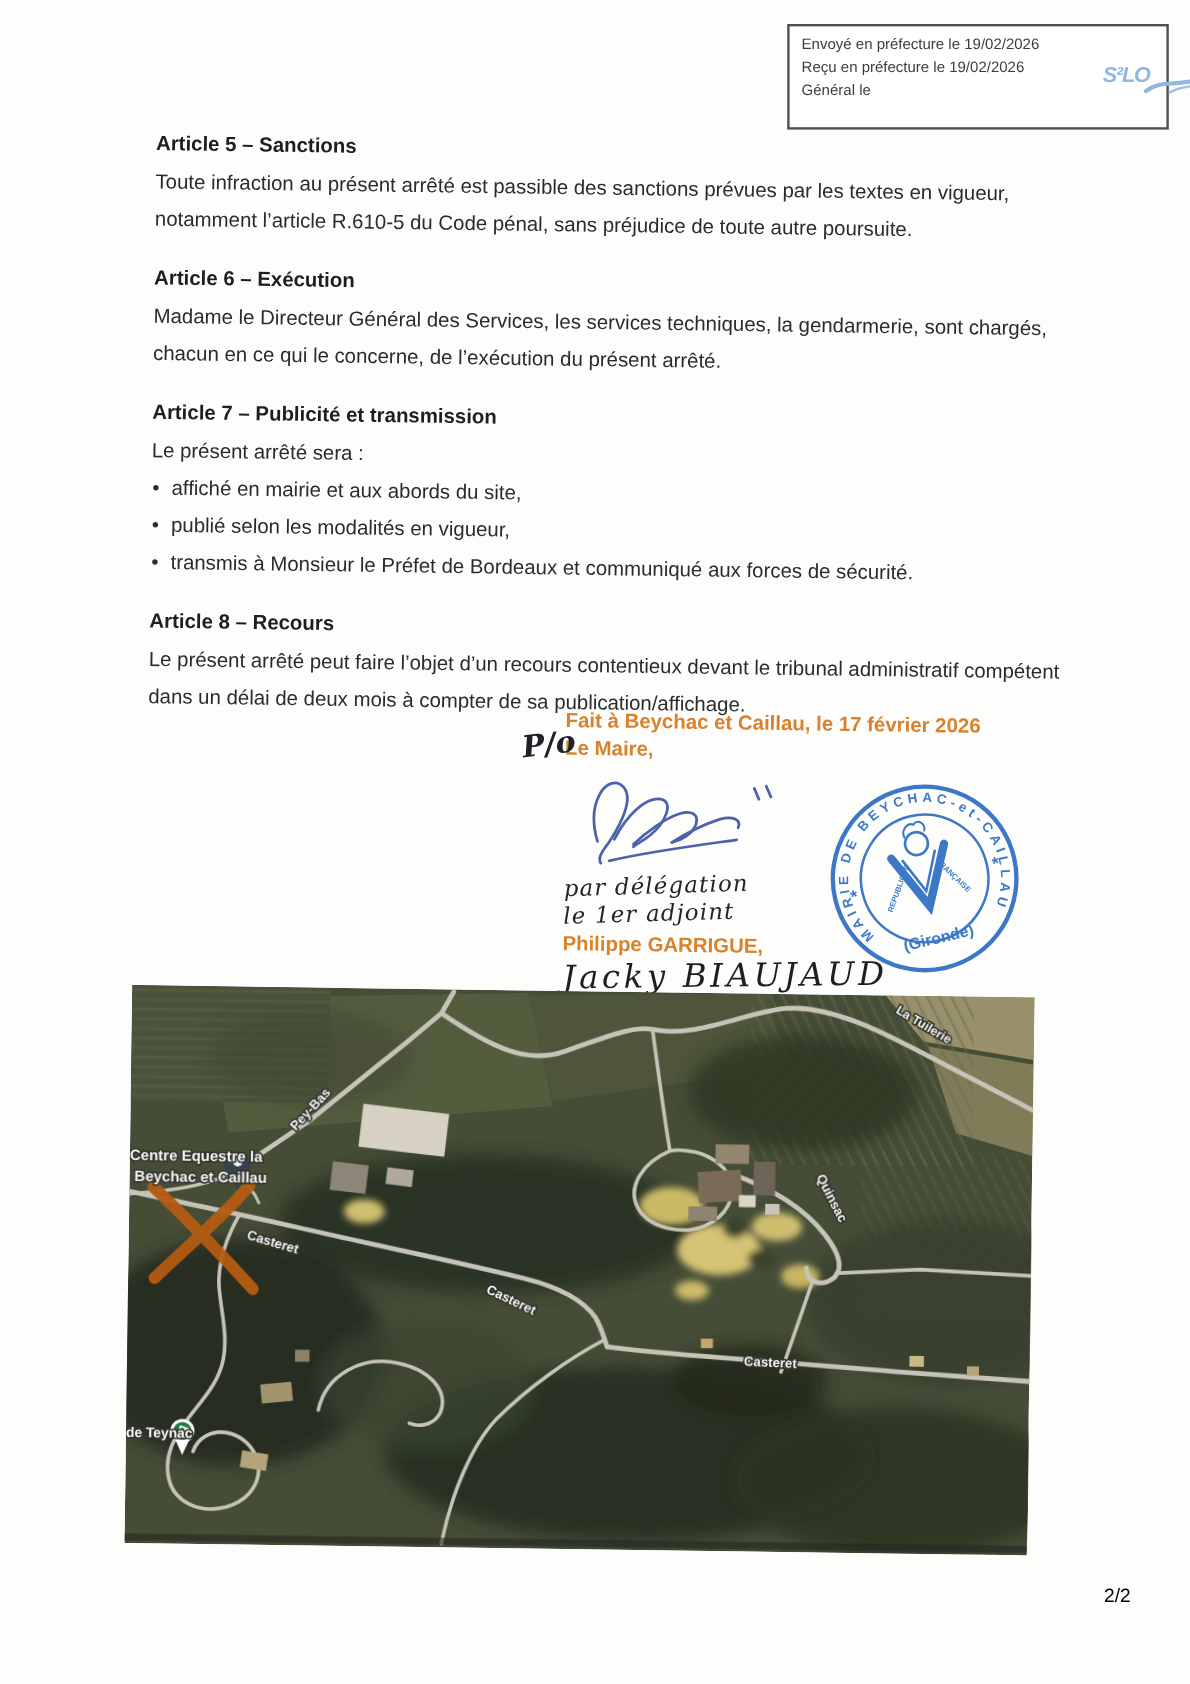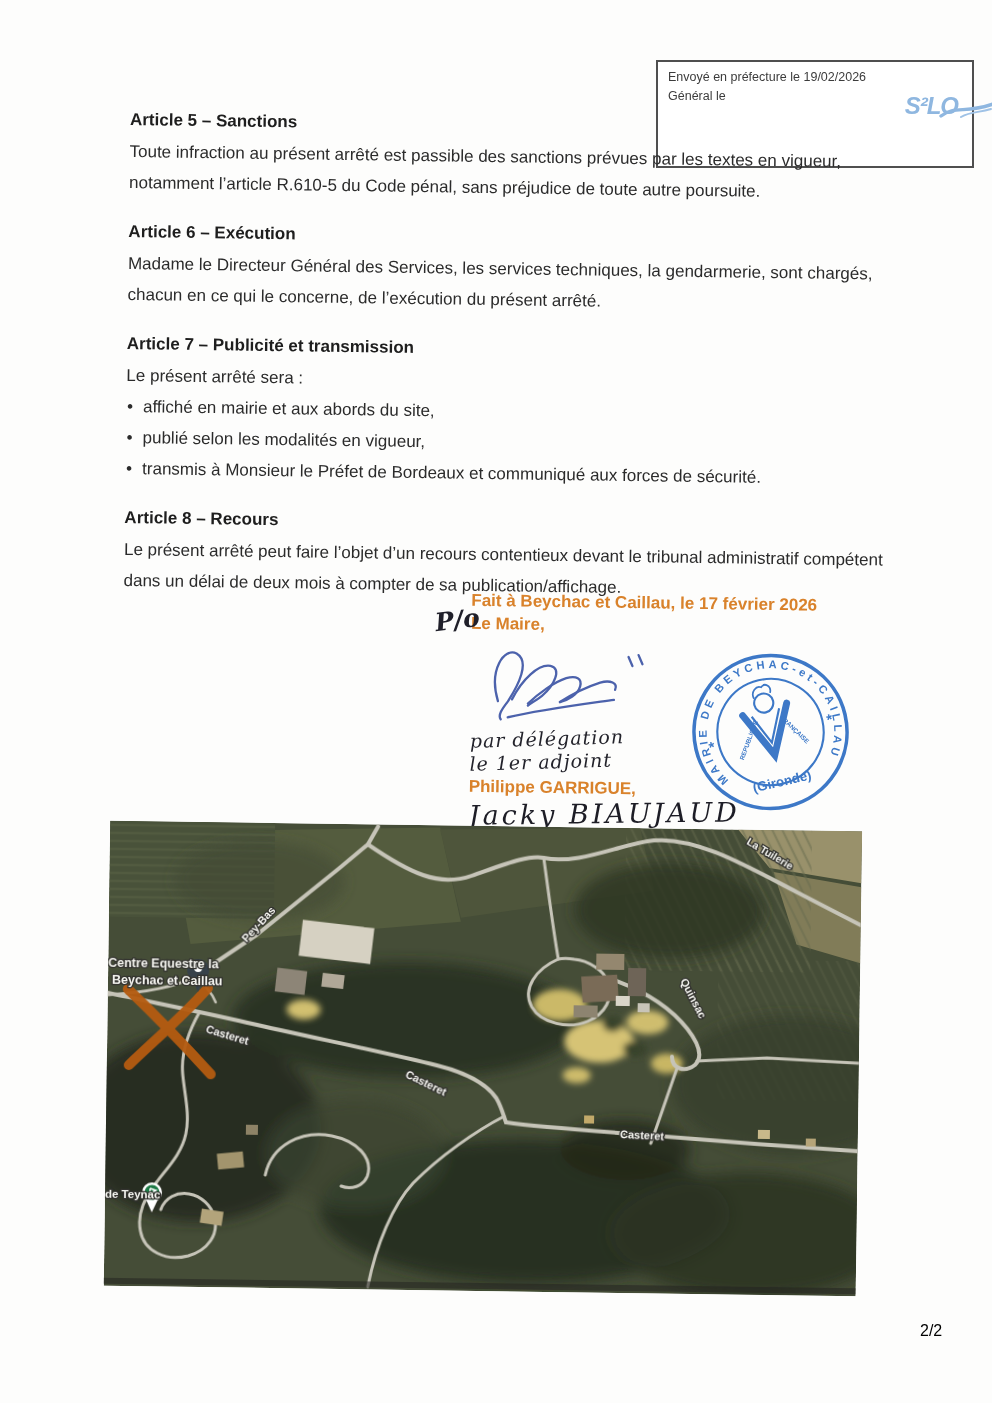--- a/index.html
+++ b/index.html
@@ -9,9 +9,9 @@
   }
   
   .pref-box {
-    position:absolute; left:656px; top:20px; width:318px; height:108px;
+    position:absolute; left:656px; top:20px; width:318px; height:88px;
     border:2px solid #4f4f4f; background:#fff; box-sizing:border-box;
-    padding:6px 10px; font-size:12.5px; color:#3c3c3c;margin-top:40px;
+    padding:6px 10px; font-size:12.5px; color:#3c3c3c;
   }
   .pref-box .line { line-height:19px; white-space:nowrap; }
   .s2lo {

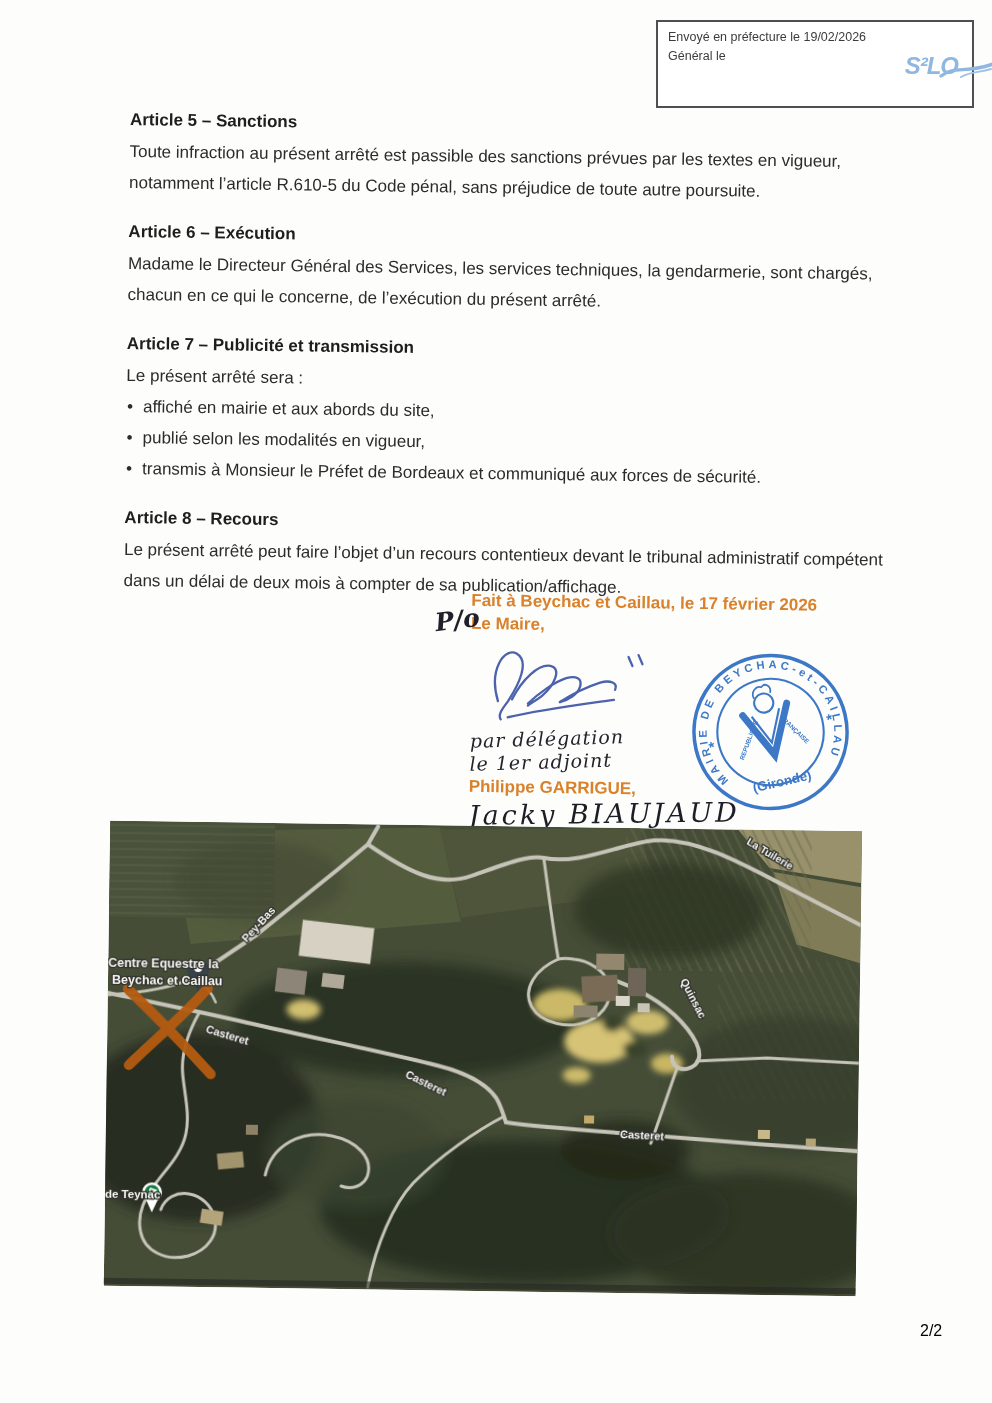--- a/index.html
+++ b/index.html
@@ -65,6 +65,7 @@
 
   <div class="pref-box">
     <div class="line">Envoyé en préfecture le 19/02/2026</div>
+    <div class="line">Reçu en préfecture le 19/02/2026</div>
     <div class="line">Général le</div>
     <div class="s2lo">
       <span>S²LO</span>

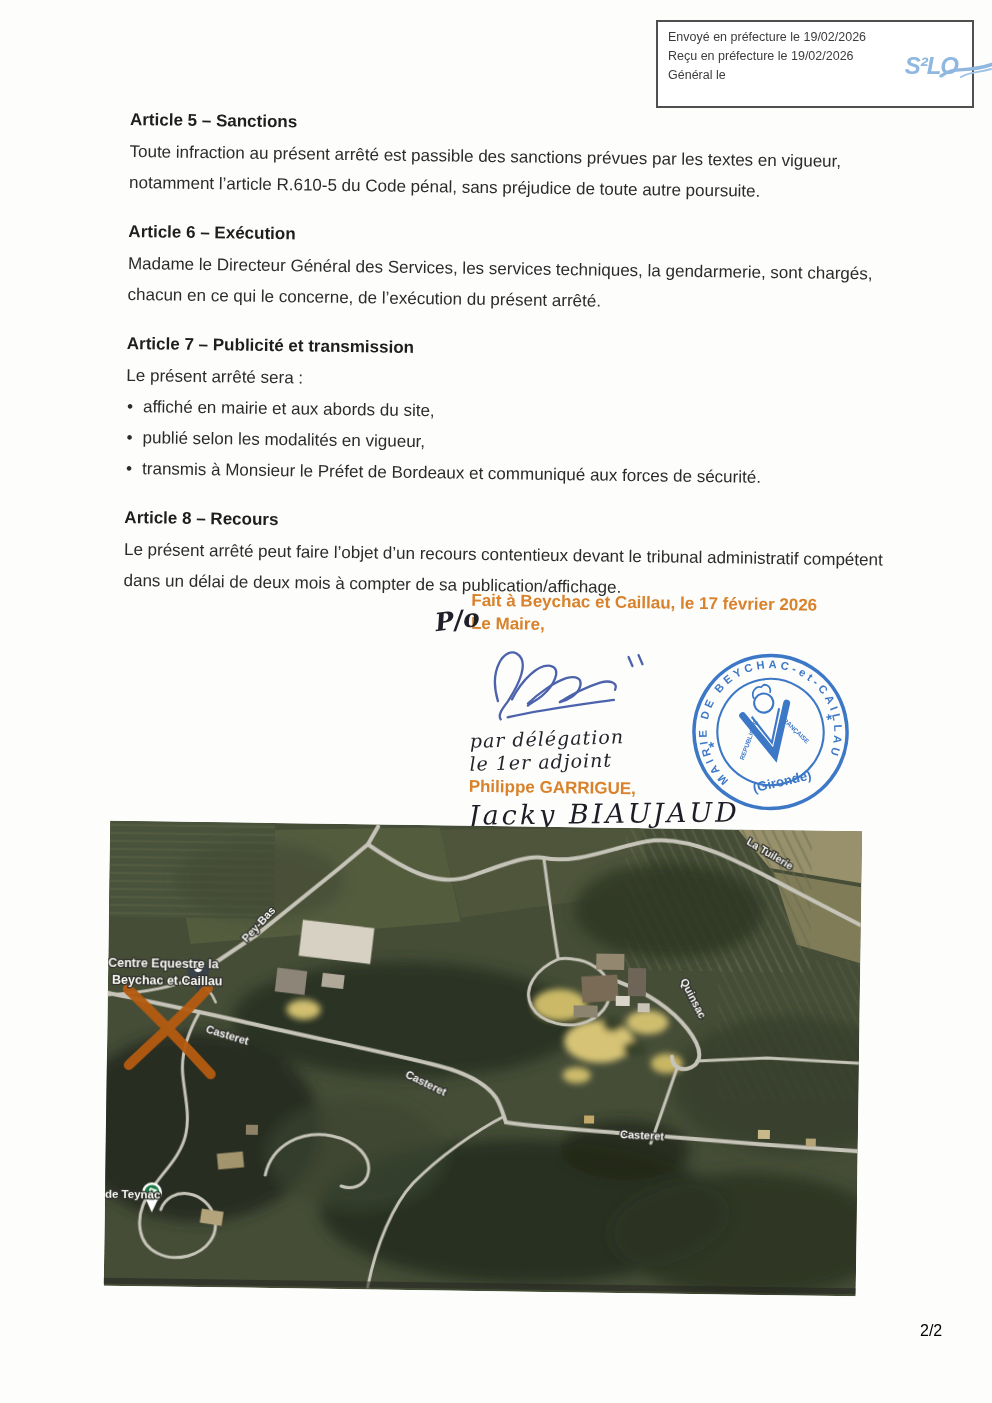--- a/index.html
+++ b/index.html
@@ -16,7 +16,7 @@
   .pref-box .line { line-height:19px; white-space:nowrap; }
   .s2lo {
     position:absolute; right:14px; top:30px; font-style:italic; font-weight:bold;
-    font-size:24px; color:#8fb7e0; letter-spacing:-1px;text-align:center;
+    font-size:18px; color:#8fb7e0; letter-spacing:-1px;text-align:center;
   }
   .s2lo svg { position:absolute; left:34px; top:9px; }
   

